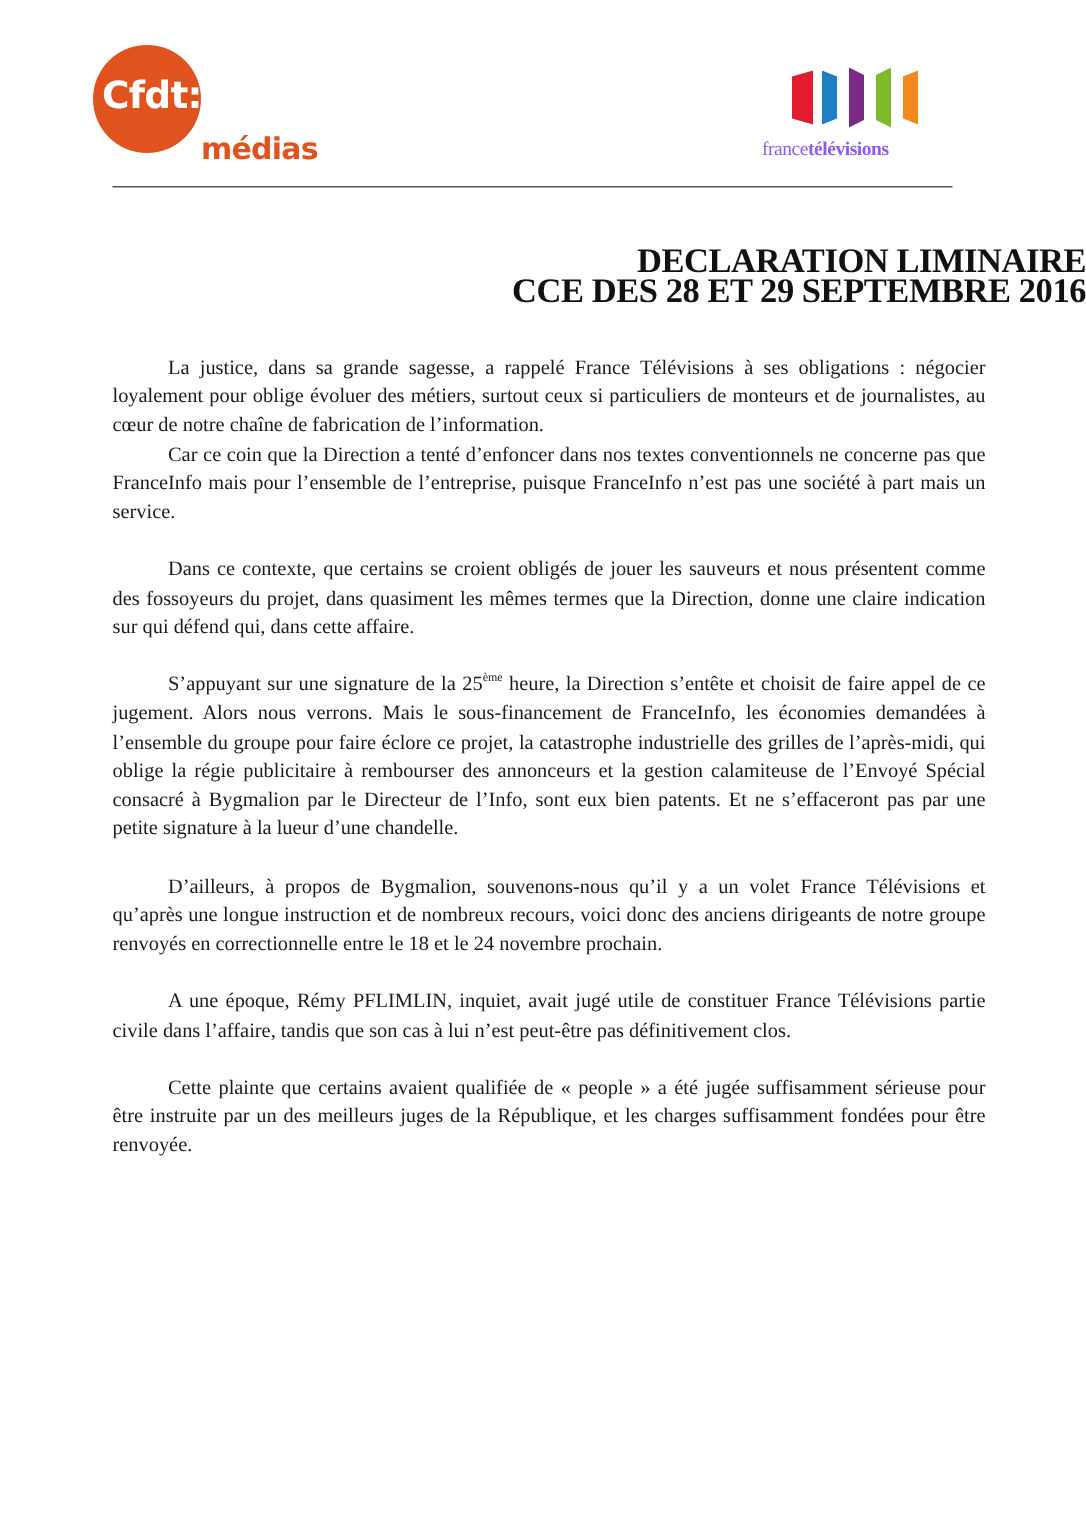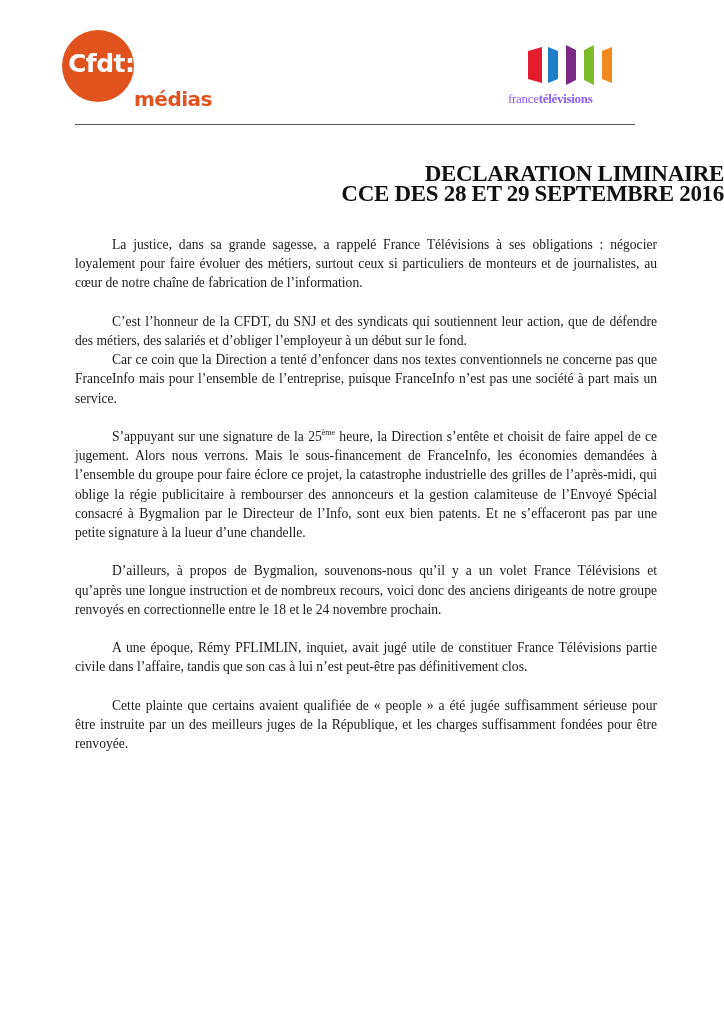--- a/index.html
+++ b/index.html
@@ -57,7 +57,7 @@
   <div class="title l2">CCE DES 28 ET 29 SEPTEMBRE 2016</div>
 
   <div class="body">
-    <p>La justice, dans sa grande sagesse, a rappelé France Télévisions à ses obligations : négocier loyalement pour faire évoluer des métiers, surtout ceux si particuliers de monteurs et de journalistes, au cœur de notre chaîne de fabrication de l’information.</p>
+    <p>La justice, dans sa grande sagesse, a rappelé France Télévisions à ses obligations : négocier loyalement pour oblige évoluer des métiers, surtout ceux si particuliers de monteurs et de journalistes, au cœur de notre chaîne de fabrication de l’information.</p>
     <p class="gap">C’est l’honneur de la CFDT, du SNJ et des syndicats qui soutiennent leur action, que de défendre des métiers, des salariés et d’obliger l’employeur à un début sur le fond.</p>
     <p>Car ce coin que la Direction a tenté d’enfoncer dans nos textes conventionnels ne concerne pas que FranceInfo mais pour l’ensemble de l’entreprise, puisque FranceInfo n’est pas une société à part mais un service.</p>
     <p class="gap"><span>S’appuyant sur une signature de la 25</span><sup>ème</sup><span> heure, la Direction s’entête et choisit de faire appel de ce jugement. Alors nous verrons. Mais le sous-financement de FranceInfo, les économies demandées à l’ensemble du groupe pour faire éclore ce projet, la catastrophe industrielle des grilles de l’après-midi, qui oblige la régie publicitaire à rembourser des annonceurs et la gestion calamiteuse de l’Envoyé Spécial consacré à Bygmalion par le Directeur de l’Info, sont eux bien patents. Et ne s’effaceront pas par une petite signature à la lueur d’une chandelle.</span></p>

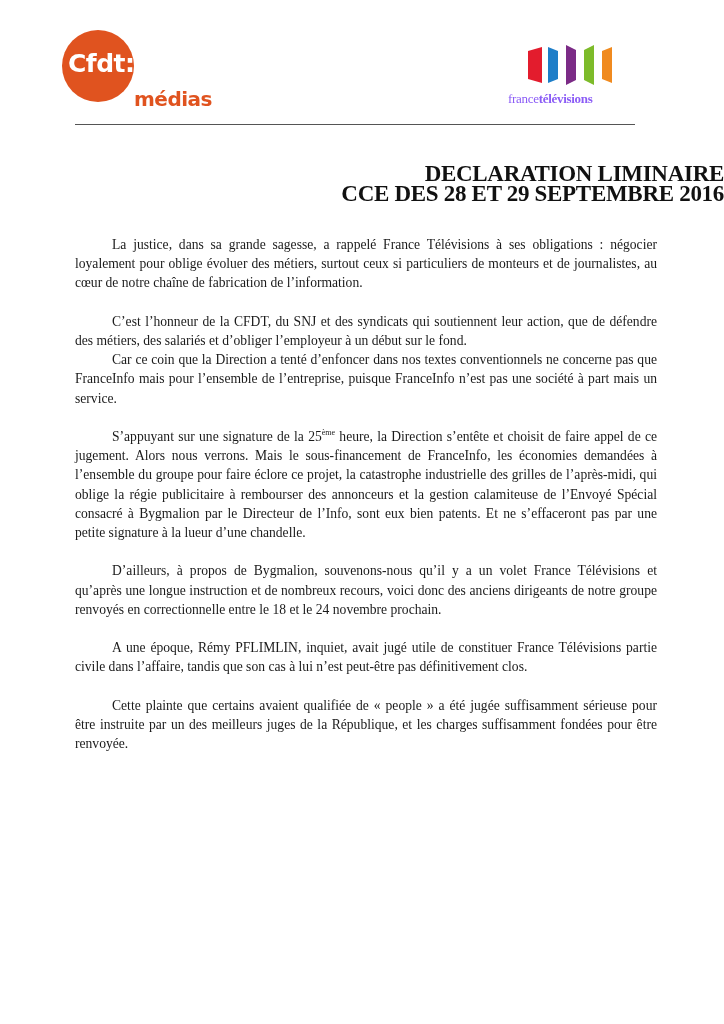--- a/index.html
+++ b/index.html
@@ -58,7 +58,6 @@
 
   <div class="body">
     <p>La justice, dans sa grande sagesse, a rappelé France Télévisions à ses obligations : négocier loyalement pour oblige évoluer des métiers, surtout ceux si particuliers de monteurs et de journalistes, au cœur de notre chaîne de fabrication de l’information.</p>
-    <p class="gap">C’est l’honneur de la CFDT, du SNJ et des syndicats qui soutiennent leur action, que de défendre des métiers, des salariés et d’obliger l’employeur à un début sur le fond.</p>
     <p>Car ce coin que la Direction a tenté d’enfoncer dans nos textes conventionnels ne concerne pas que FranceInfo mais pour l’ensemble de l’entreprise, puisque FranceInfo n’est pas une société à part mais un service.</p>
     <p class="gap"><span>S’appuyant sur une signature de la 25</span><sup>ème</sup><span> heure, la Direction s’entête et choisit de faire appel de ce jugement. Alors nous verrons. Mais le sous-financement de FranceInfo, les économies demandées à l’ensemble du groupe pour faire éclore ce projet, la catastrophe industrielle des grilles de l’après-midi, qui oblige la régie publicitaire à rembourser des annonceurs et la gestion calamiteuse de l’Envoyé Spécial consacré à Bygmalion par le Directeur de l’Info, sont eux bien patents. Et ne s’effaceront pas par une petite signature à la lueur d’une chandelle.</span></p>
     <p class="gap">D’ailleurs, à propos de Bygmalion, souvenons-nous qu’il y a un volet France Télévisions et qu’après une longue instruction et de nombreux recours, voici donc des anciens dirigeants de notre groupe renvoyés en correctionnelle entre le 18 et le 24 novembre prochain.</p>

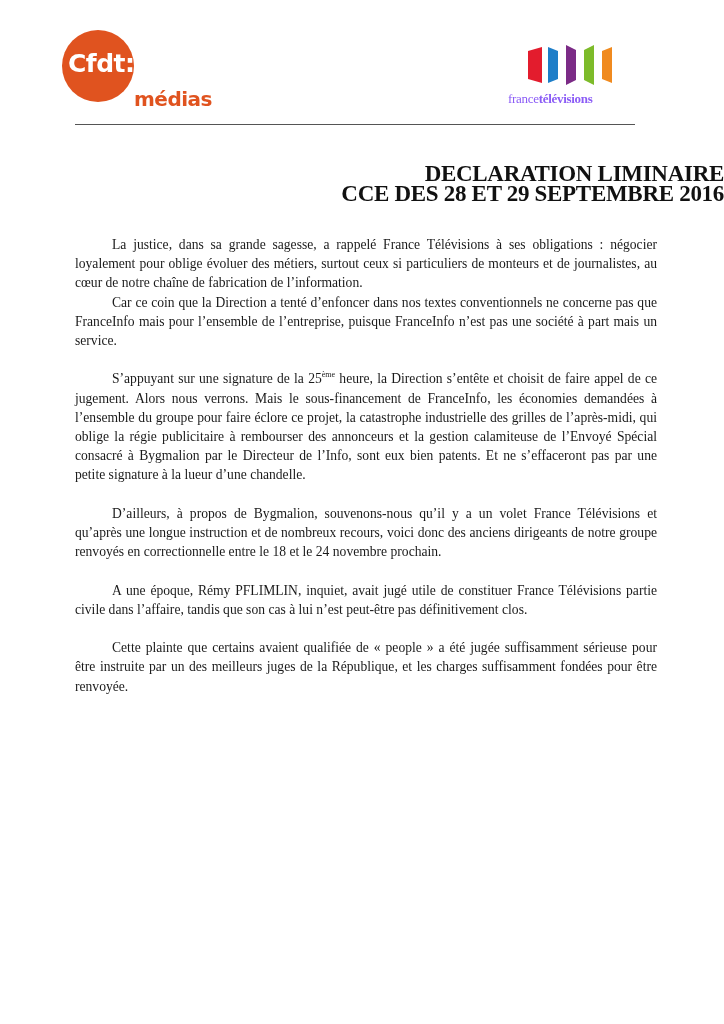--- a/index.html
+++ b/index.html
@@ -59,6 +59,7 @@
   <div class="body">
     <p>La justice, dans sa grande sagesse, a rappelé France Télévisions à ses obligations : négocier loyalement pour oblige évoluer des métiers, surtout ceux si particuliers de monteurs et de journalistes, au cœur de notre chaîne de fabrication de l’information.</p>
     <p>Car ce coin que la Direction a tenté d’enfoncer dans nos textes conventionnels ne concerne pas que FranceInfo mais pour l’ensemble de l’entreprise, puisque FranceInfo n’est pas une société à part mais un service.</p>
+    <p class="gap">Dans ce contexte, que certains se croient obligés de jouer les sauveurs et nous présentent comme des fossoyeurs du projet, dans quasiment les mêmes termes que la Direction, donne une claire indication sur qui défend qui, dans cette affaire.</p>
     <p class="gap"><span>S’appuyant sur une signature de la 25</span><sup>ème</sup><span> heure, la Direction s’entête et choisit de faire appel de ce jugement. Alors nous verrons. Mais le sous-financement de FranceInfo, les économies demandées à l’ensemble du groupe pour faire éclore ce projet, la catastrophe industrielle des grilles de l’après-midi, qui oblige la régie publicitaire à rembourser des annonceurs et la gestion calamiteuse de l’Envoyé Spécial consacré à Bygmalion par le Directeur de l’Info, sont eux bien patents. Et ne s’effaceront pas par une petite signature à la lueur d’une chandelle.</span></p>
     <p class="gap">D’ailleurs, à propos de Bygmalion, souvenons-nous qu’il y a un volet France Télévisions et qu’après une longue instruction et de nombreux recours, voici donc des anciens dirigeants de notre groupe renvoyés en correctionnelle entre le 18 et le 24 novembre prochain.</p>
     <p class="gap">A une époque, Rémy PFLIMLIN, inquiet, avait jugé utile de constituer France Télévisions partie civile dans l’affaire, tandis que son cas à lui n’est peut-être pas définitivement clos.</p>

